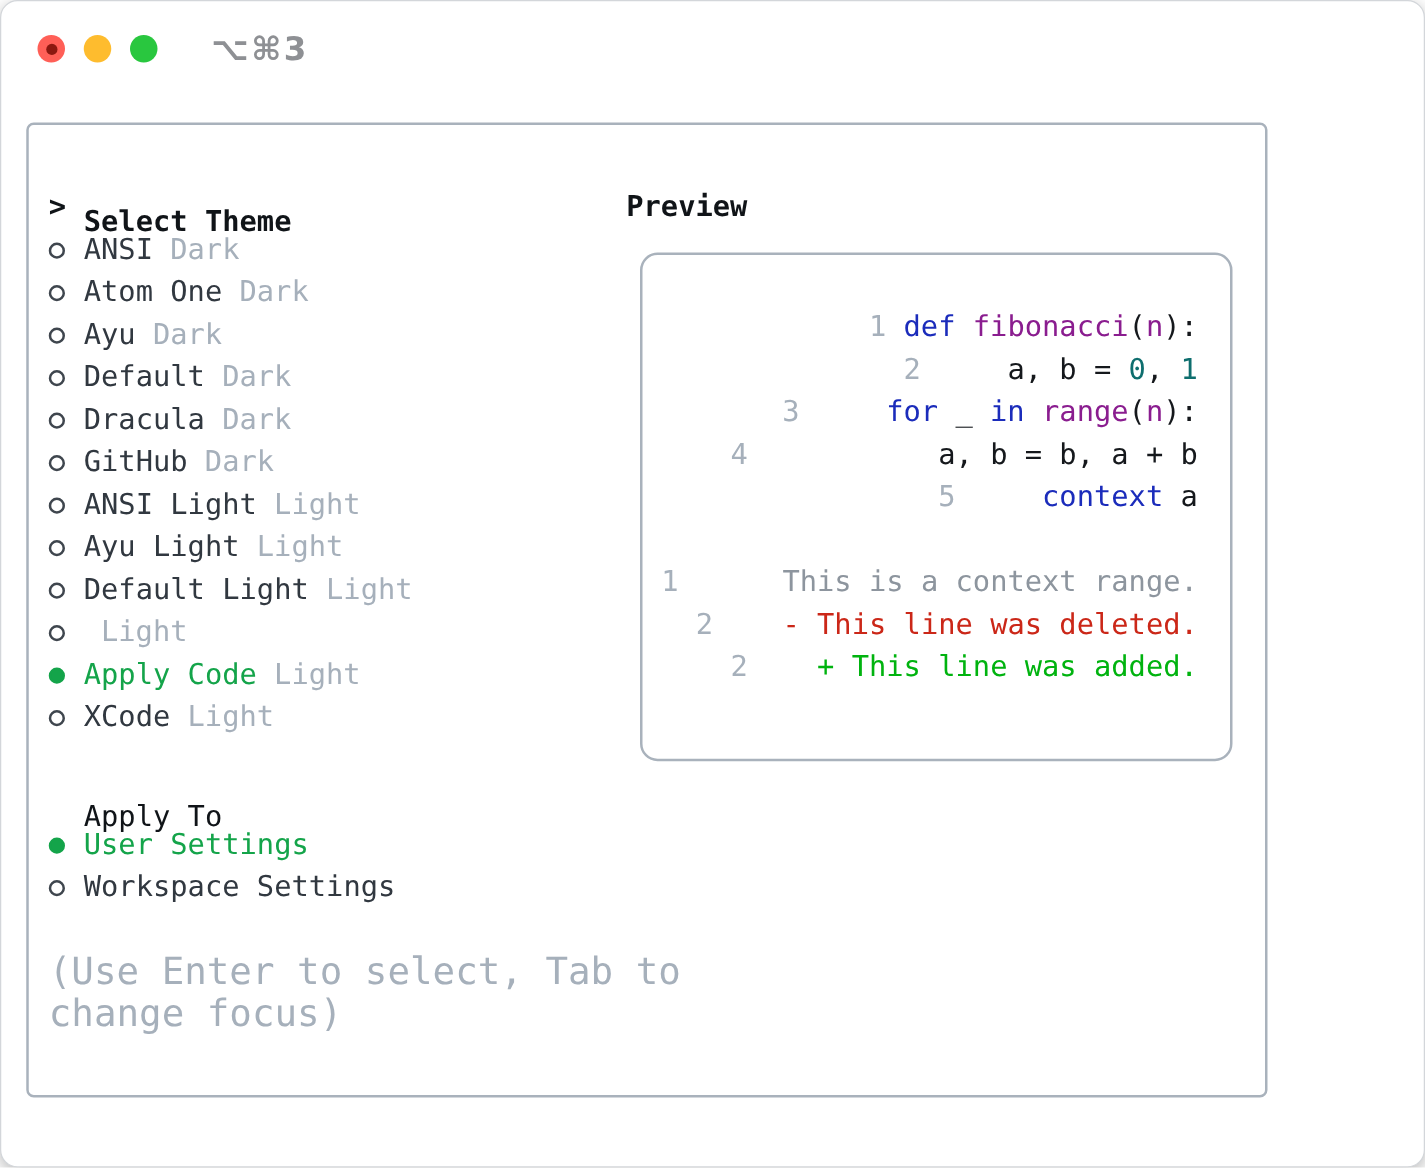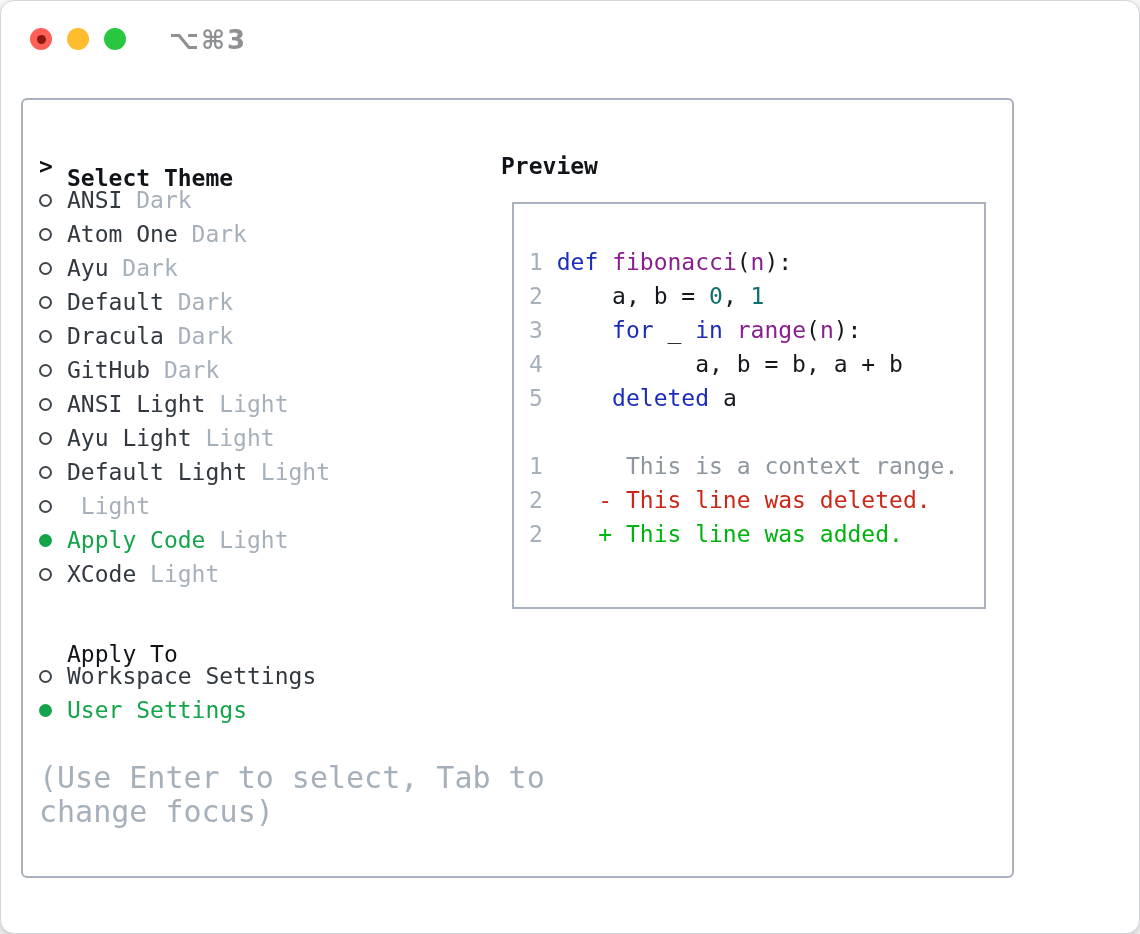--- a/index.html
+++ b/index.html
@@ -66,7 +66,7 @@
 
   .preview-box {
     position:absolute; left:489px; top:102px; width:474px; height:407px;
-    border:2px solid var(--frame-border); border-radius:0; background:#ffffff;
+    border:2px solid var(--frame-border); border-radius:14px; background:#ffffff;text-align:right;
   }
   .codeblock { position:absolute; left:15px; top:41px; }
   .cl { height:34px; font-size:23px; white-space:pre; display:block; line-height:34px; }

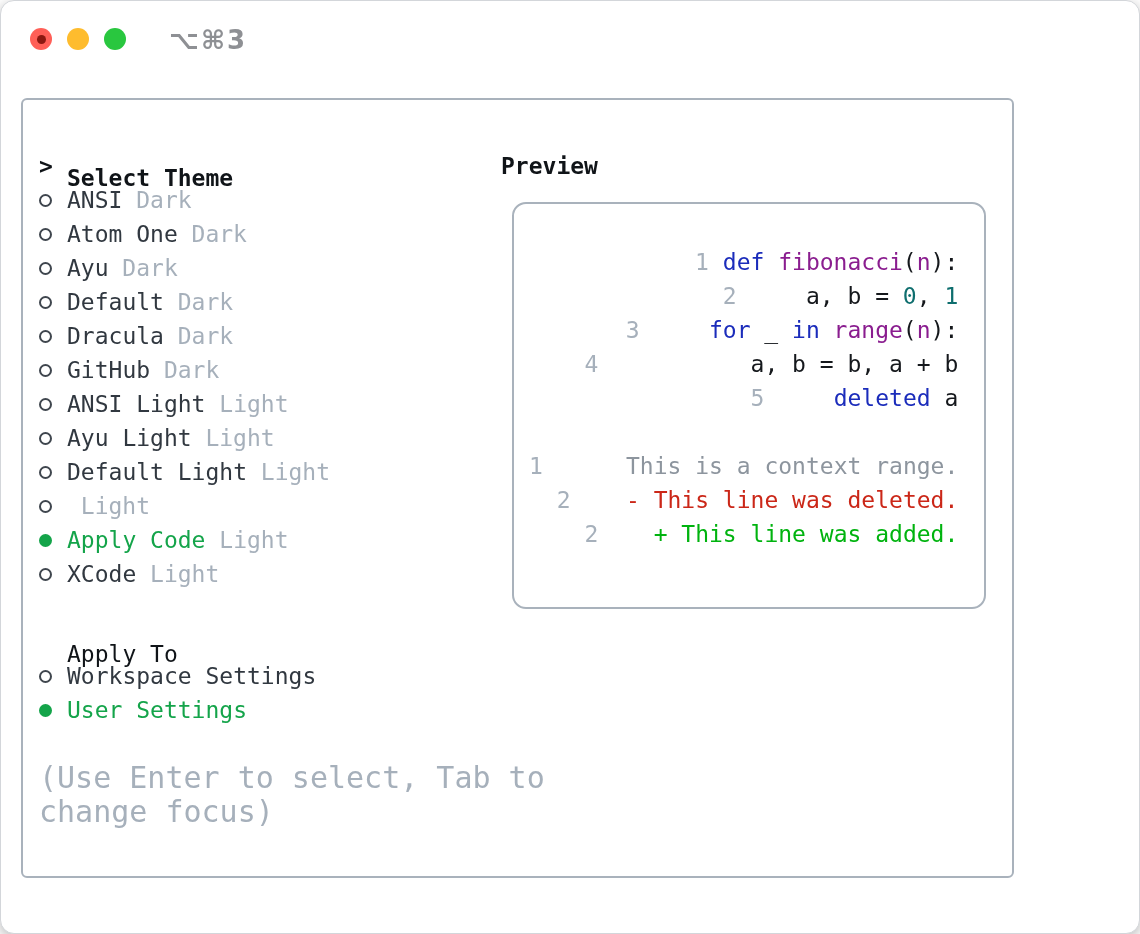--- a/index.html
+++ b/index.html
@@ -142,7 +142,7 @@
             <div class="cl"><span class="ln">2</span><span class="tk-pl">     a, b = </span><span class="tk-lit">0</span><span class="tk-pl">, </span><span class="tk-lit">1</span></div>
             <div class="cl"><span class="ln">3</span><span class="tk-pl">     </span><span class="tk-kw">for</span><span class="tk-pl"> _ </span><span class="tk-kw">in</span><span class="tk-pl"> </span><span class="tk-fn">range</span><span class="tk-pl">(</span><span class="tk-fn">n</span><span class="tk-pl">):</span></div>
             <div class="cl"><span class="ln">4</span><span class="tk-pl">           a, b = b, a + b</span></div>
-            <div class="cl"><span class="ln">5</span><span class="tk-pl">     </span><span class="tk-kw">deleted</span><span class="tk-pl"> a</span></div>
+            <div class="cl"><span class="ln">5</span><span class="tk-pl">     </span><span class="tk-kw">context</span><span class="tk-pl"> a</span></div>
           </div>
         <div class="diffblock">
             <div class="cl"><span class="ln">1</span><span class="tk-ctx">      This is a context range.</span></div>

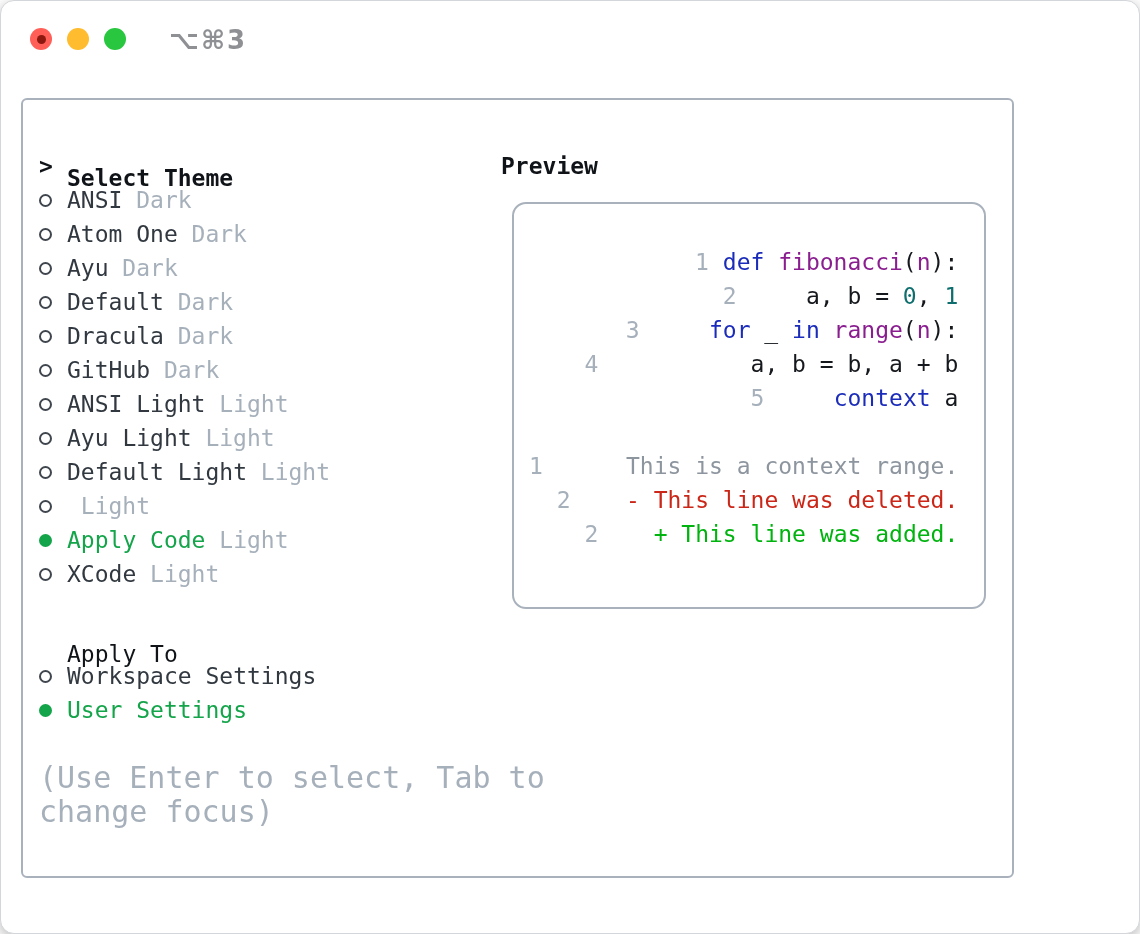--- a/index.html
+++ b/index.html
@@ -121,8 +121,8 @@
         <span class="label section-title" style="font-weight:normal">Apply To</span>
       </div>
       <div>
+          <div class="row item selected"><span class="marker"><span class="ring"></span></span><span class="label">User Settings</span></div>
           <div class="row item"><span class="marker"><span class="ring"></span></span><span class="label">Workspace Settings</span></div>
-          <div class="row item selected"><span class="marker"><span class="ring"></span></span><span class="label">User Settings</span></div>
         </div>
 
       <div class="spacer"></div>

